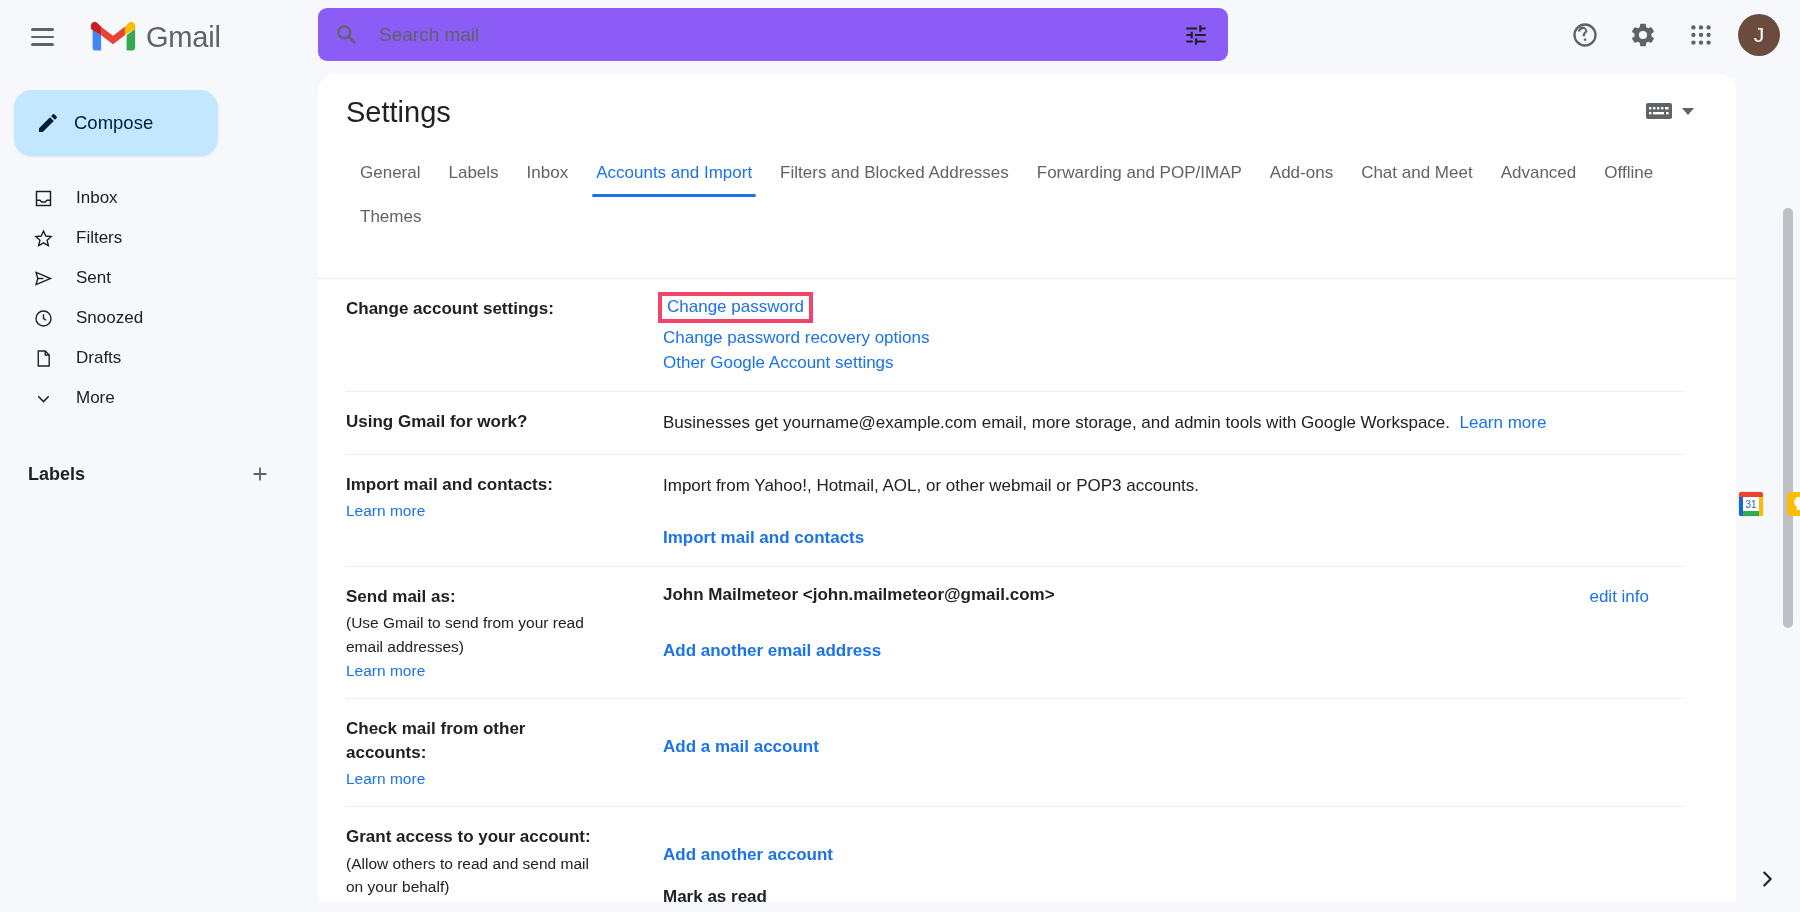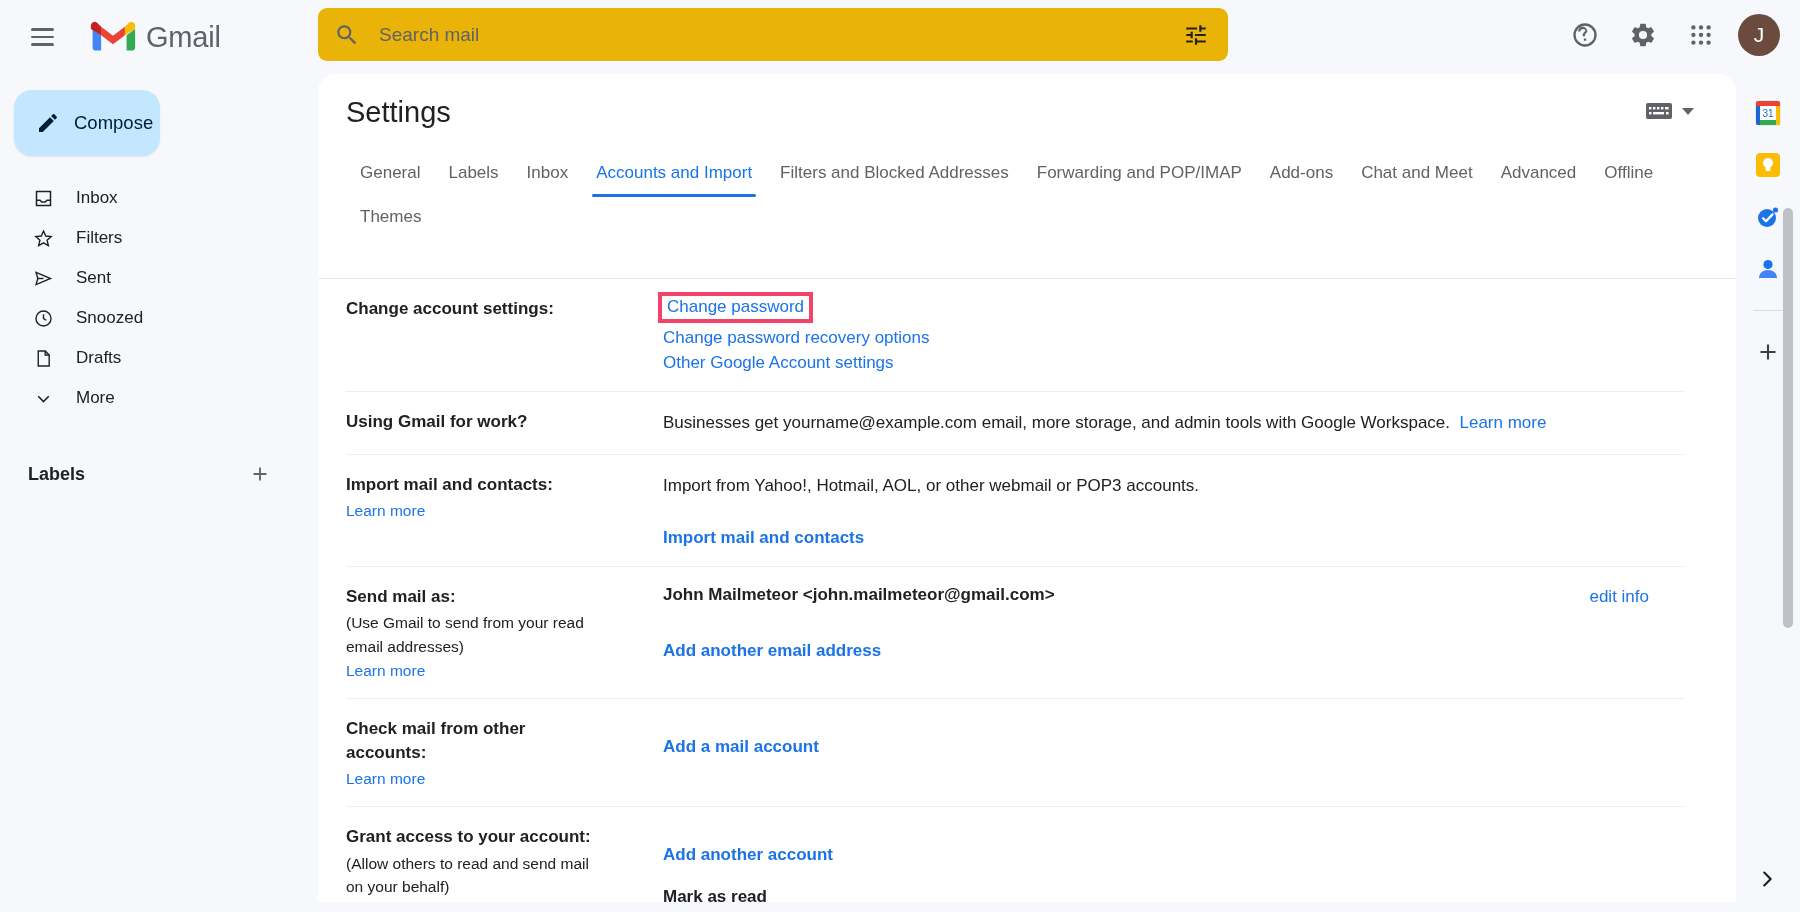--- a/index.html
+++ b/index.html
@@ -33,7 +33,7 @@
   .search-wrap {
     position: absolute; left: 318px; top: 8px;
     width: 910px; height: 53px;
-    background: #eab308; border-radius: 9px;
+    background: #8b5cf6; border-radius: 9px;
     display: flex; align-items: center; cursor: text;
   }
   .search-icon-btn {

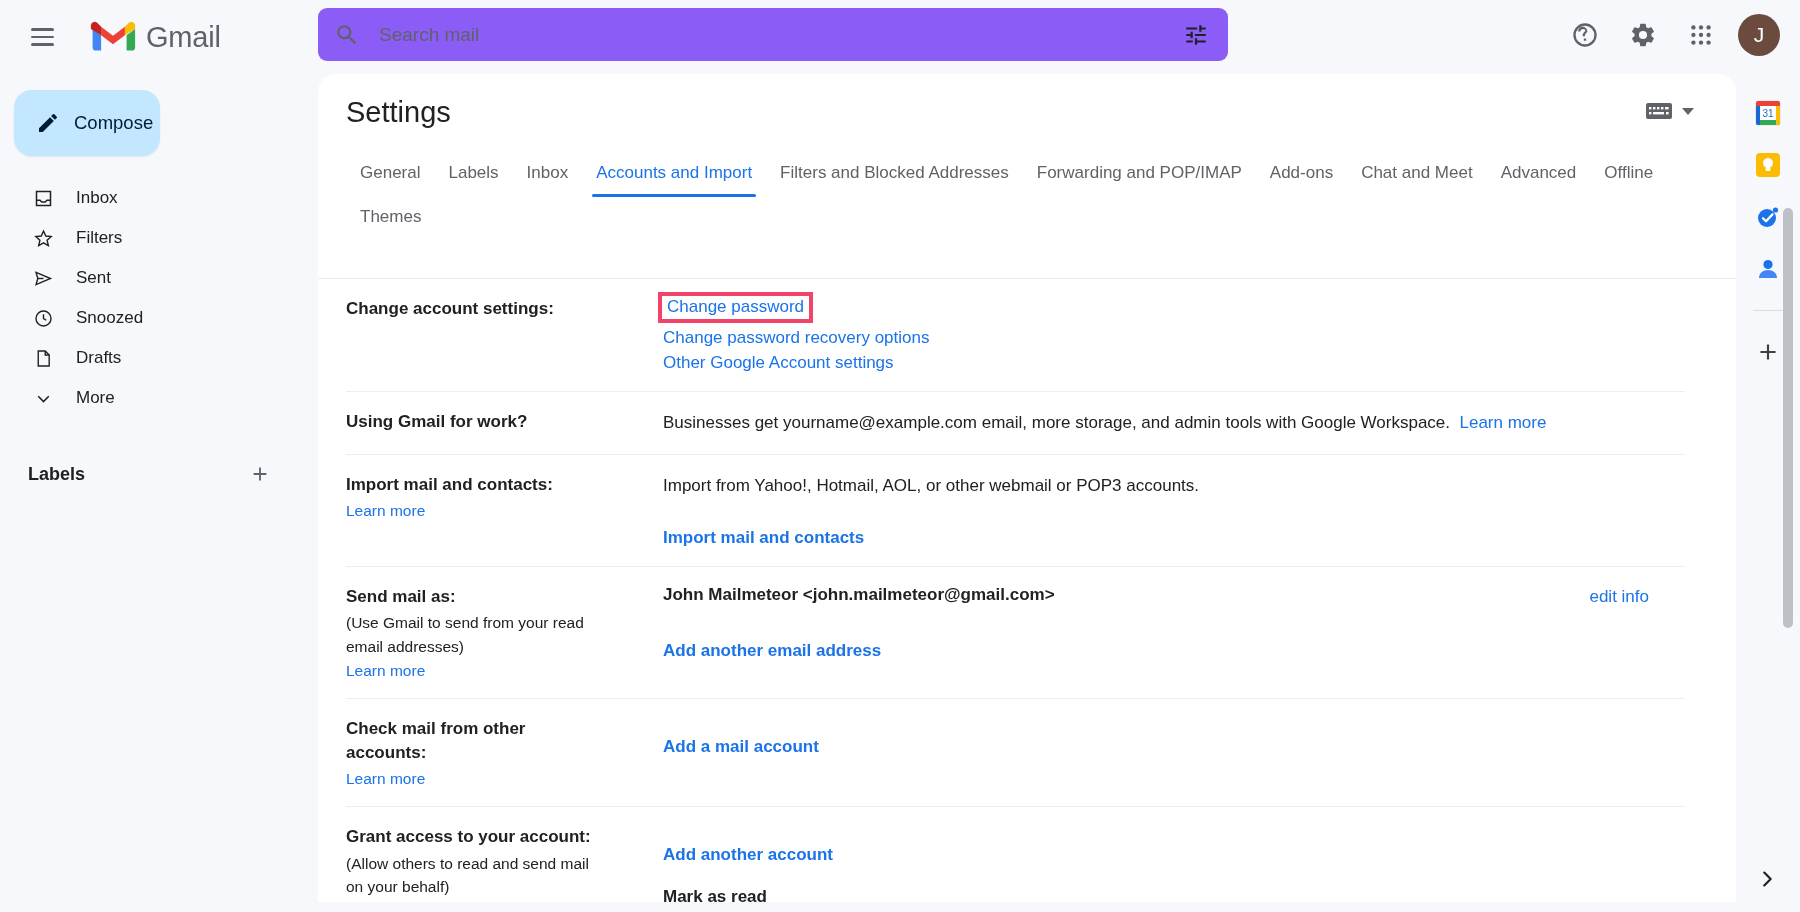--- a/index.html
+++ b/index.html
@@ -68,7 +68,7 @@
   
   .leftnav { position: absolute; left: 0; top: 74px; width: 300px; height: 838px; }
   .compose {
-    margin: 16px 0 0 14px; width: 146px; height: 66px;
+    margin: 16px 0 0 14px; width: 204px; height: 66px;
     background: #C2E7FF; border-radius: 18px;
     display: flex; align-items: center; gap: 14px; padding-left: 22px;
     cursor: pointer; box-shadow: 0 1px 2px rgba(60,64,67,.1);

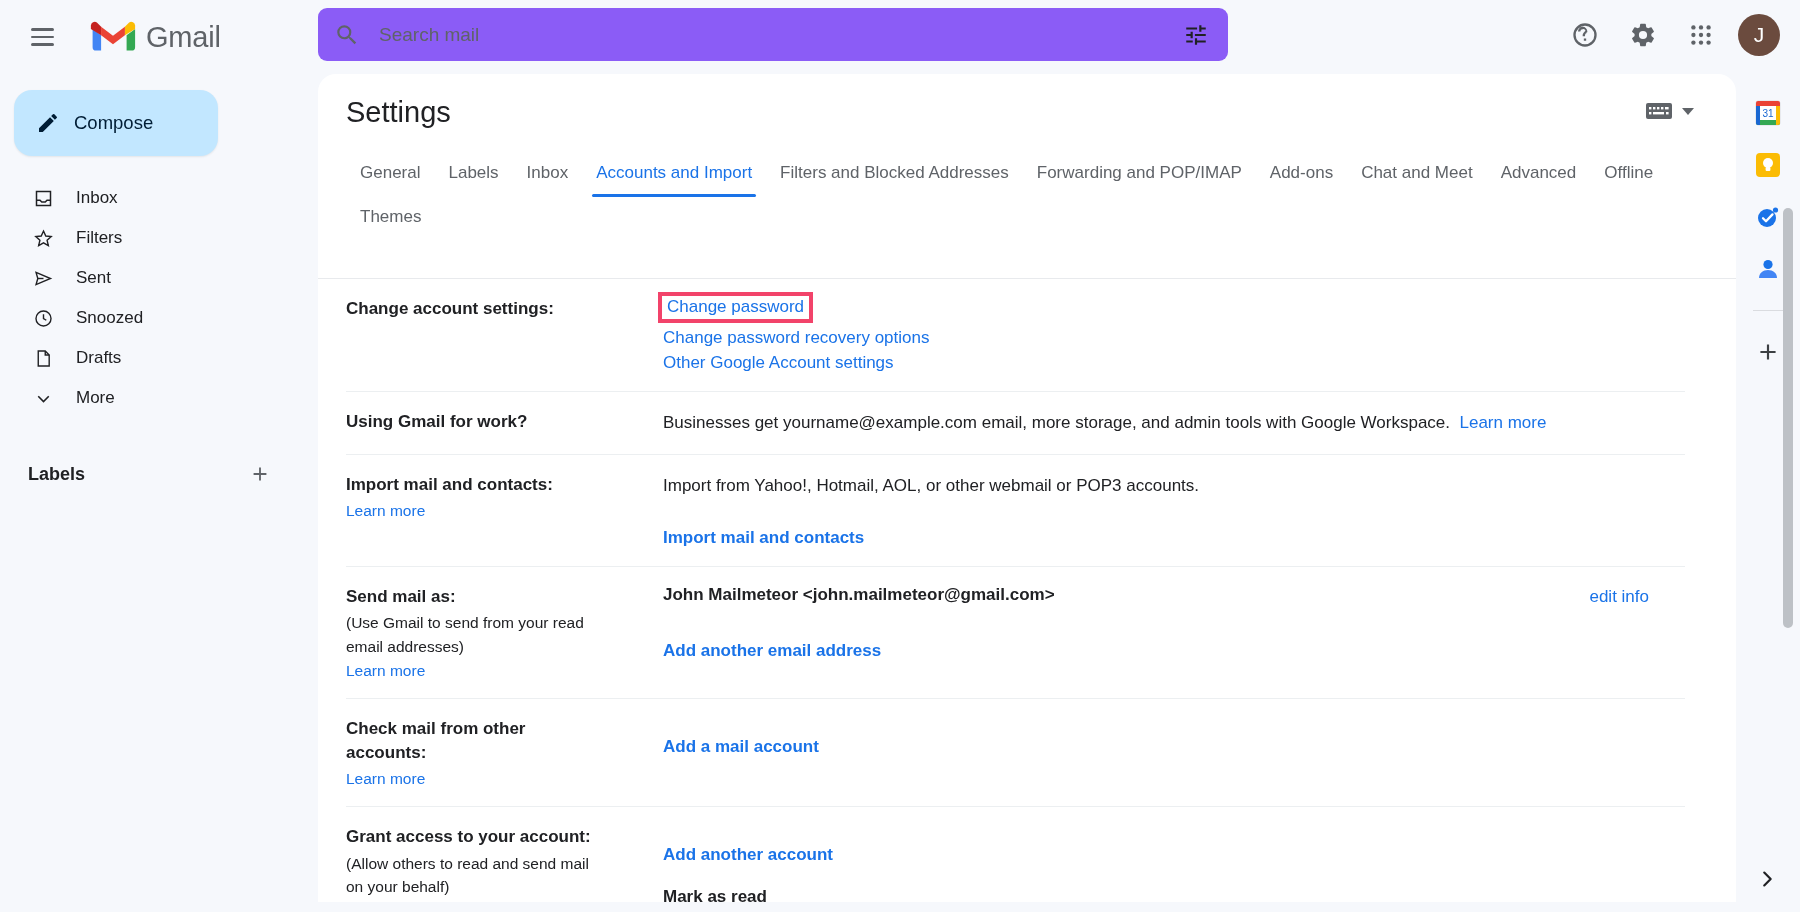--- a/index.html
+++ b/index.html
@@ -184,7 +184,7 @@
   
   .rightrail {
     position: absolute; right: 0; top: 74px; width: 64px; height: 838px;
-    display: flex; flex-direction: column; align-items: center; padding-top: 22px; gap: 18px;
+    display: flex; flex-direction: row; align-items: center; padding-top: 22px; gap: 18px;
   }
   .rail-icon { width: 34px; height: 34px; cursor: pointer; display: flex; align-items: center; justify-content: center; }
   .rail-divider { width: 30px; height: 1px; background: #dadce0; margin: 6px 0; }

